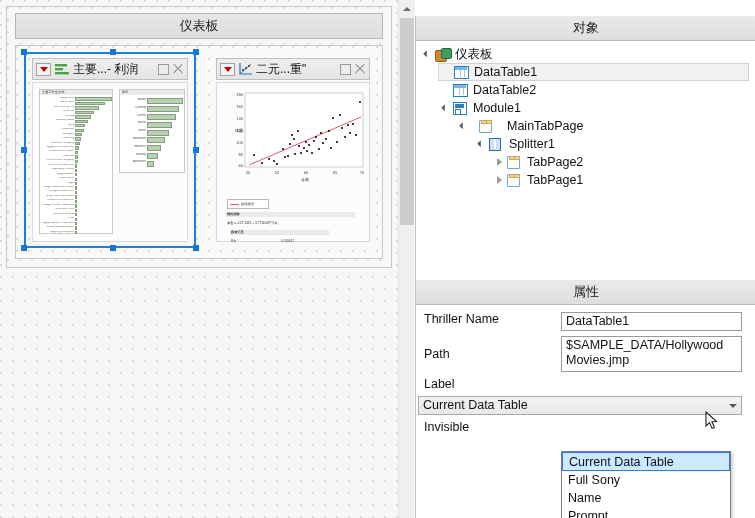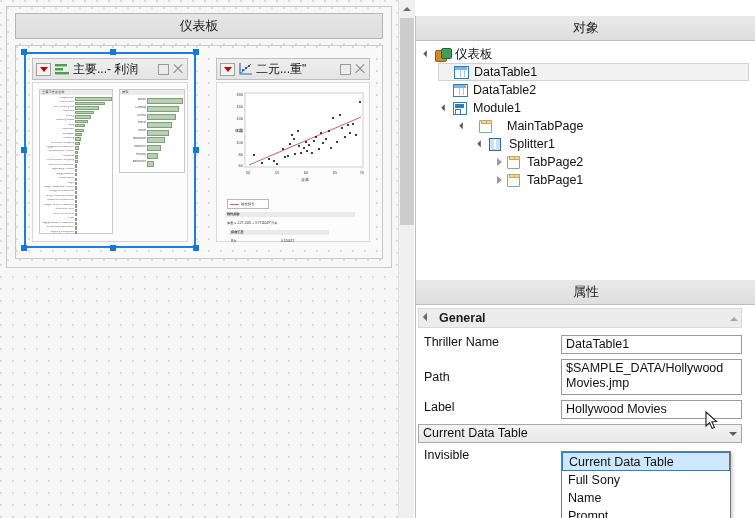--- a/index.html
+++ b/index.html
@@ -561,13 +561,6 @@
       </div>
       <div id="props-body">
 
-        <div id="general-bar">
-          <div id="general-tw"></div>
-          <span>General</span>
-          <div id="props-scroll-up">
-            <div class="chev-up-sm"></div>
-          </div>
-        </div>
 
         <div class="prop-row" style="margin-top:7px">
           <div class="prop-label">Thriller Name</div>

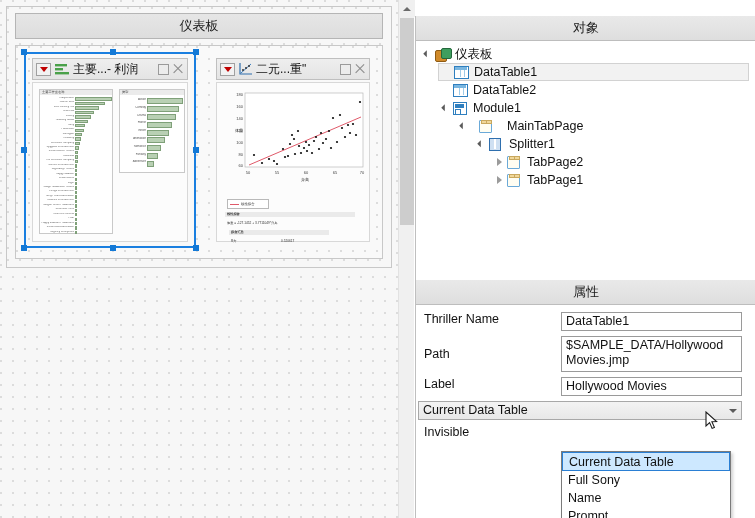--- a/index.html
+++ b/index.html
@@ -574,7 +574,6 @@
 
         <div class="prop-row" style="margin-top:5px">
           <div class="prop-label">Label</div>
-          <div class="prop-input">Hollywood Movies</div>
         </div>
 
         <div class="prop-row" style="margin-top:5px">

